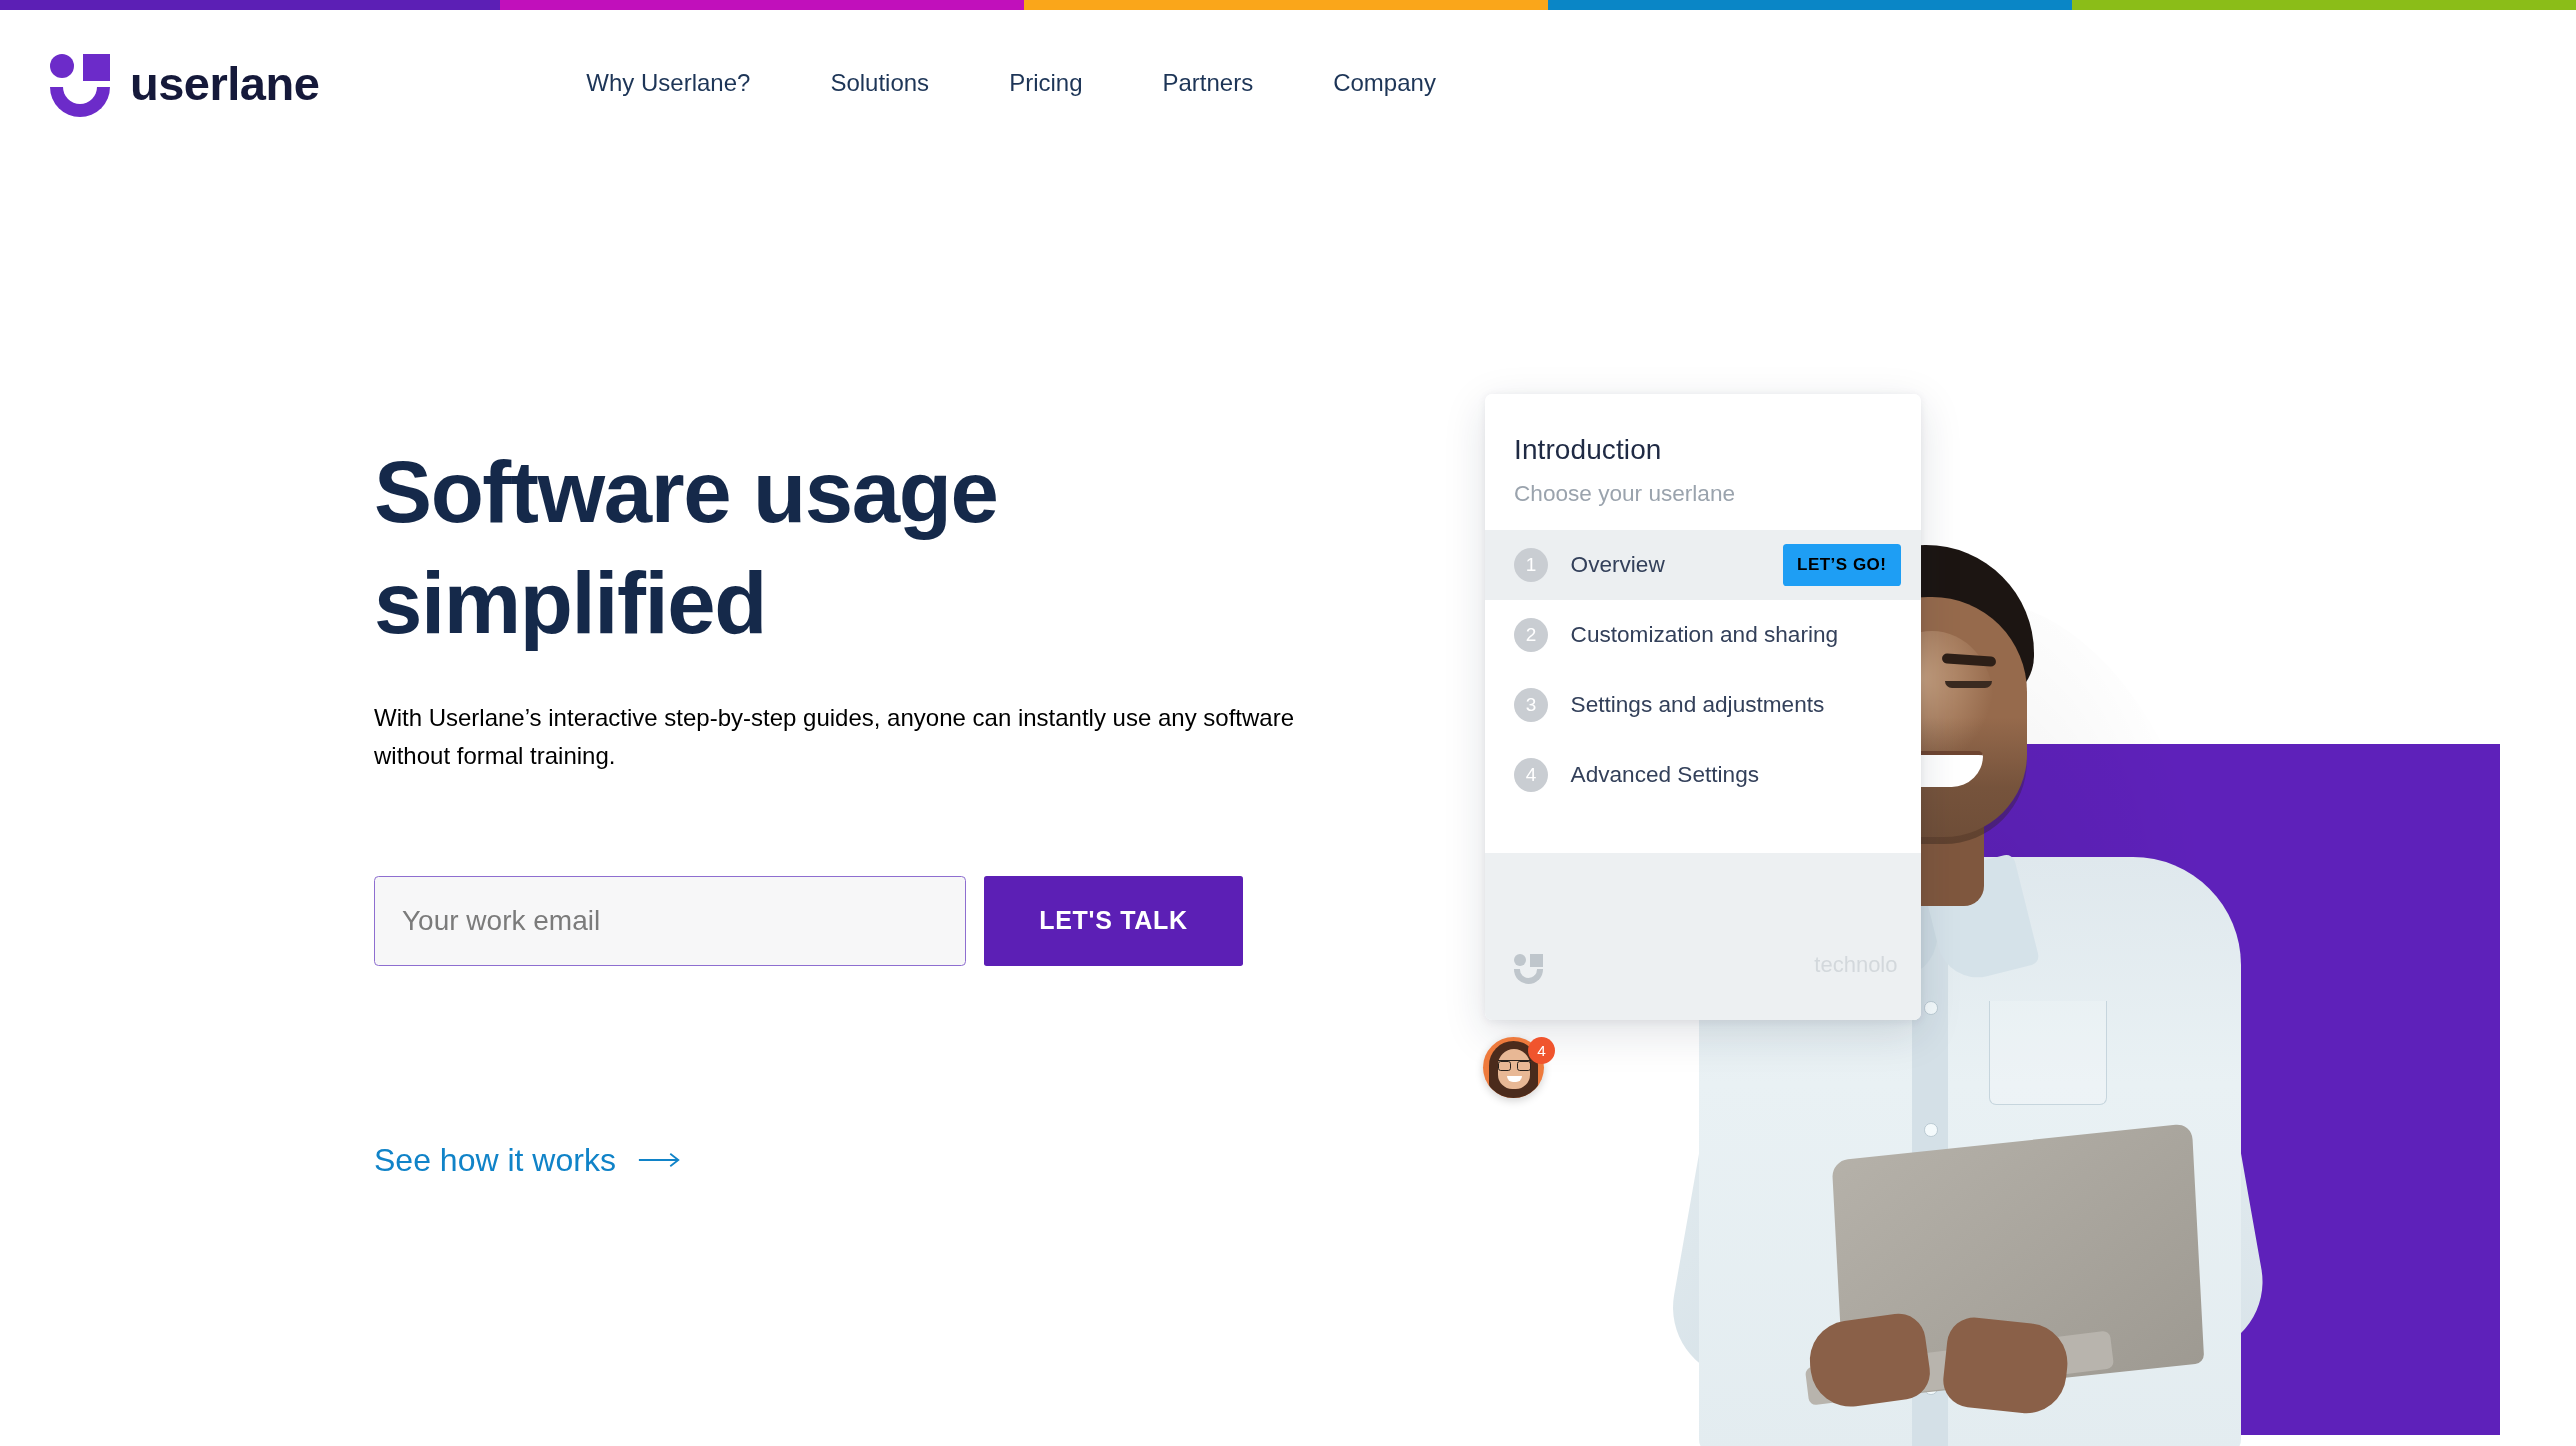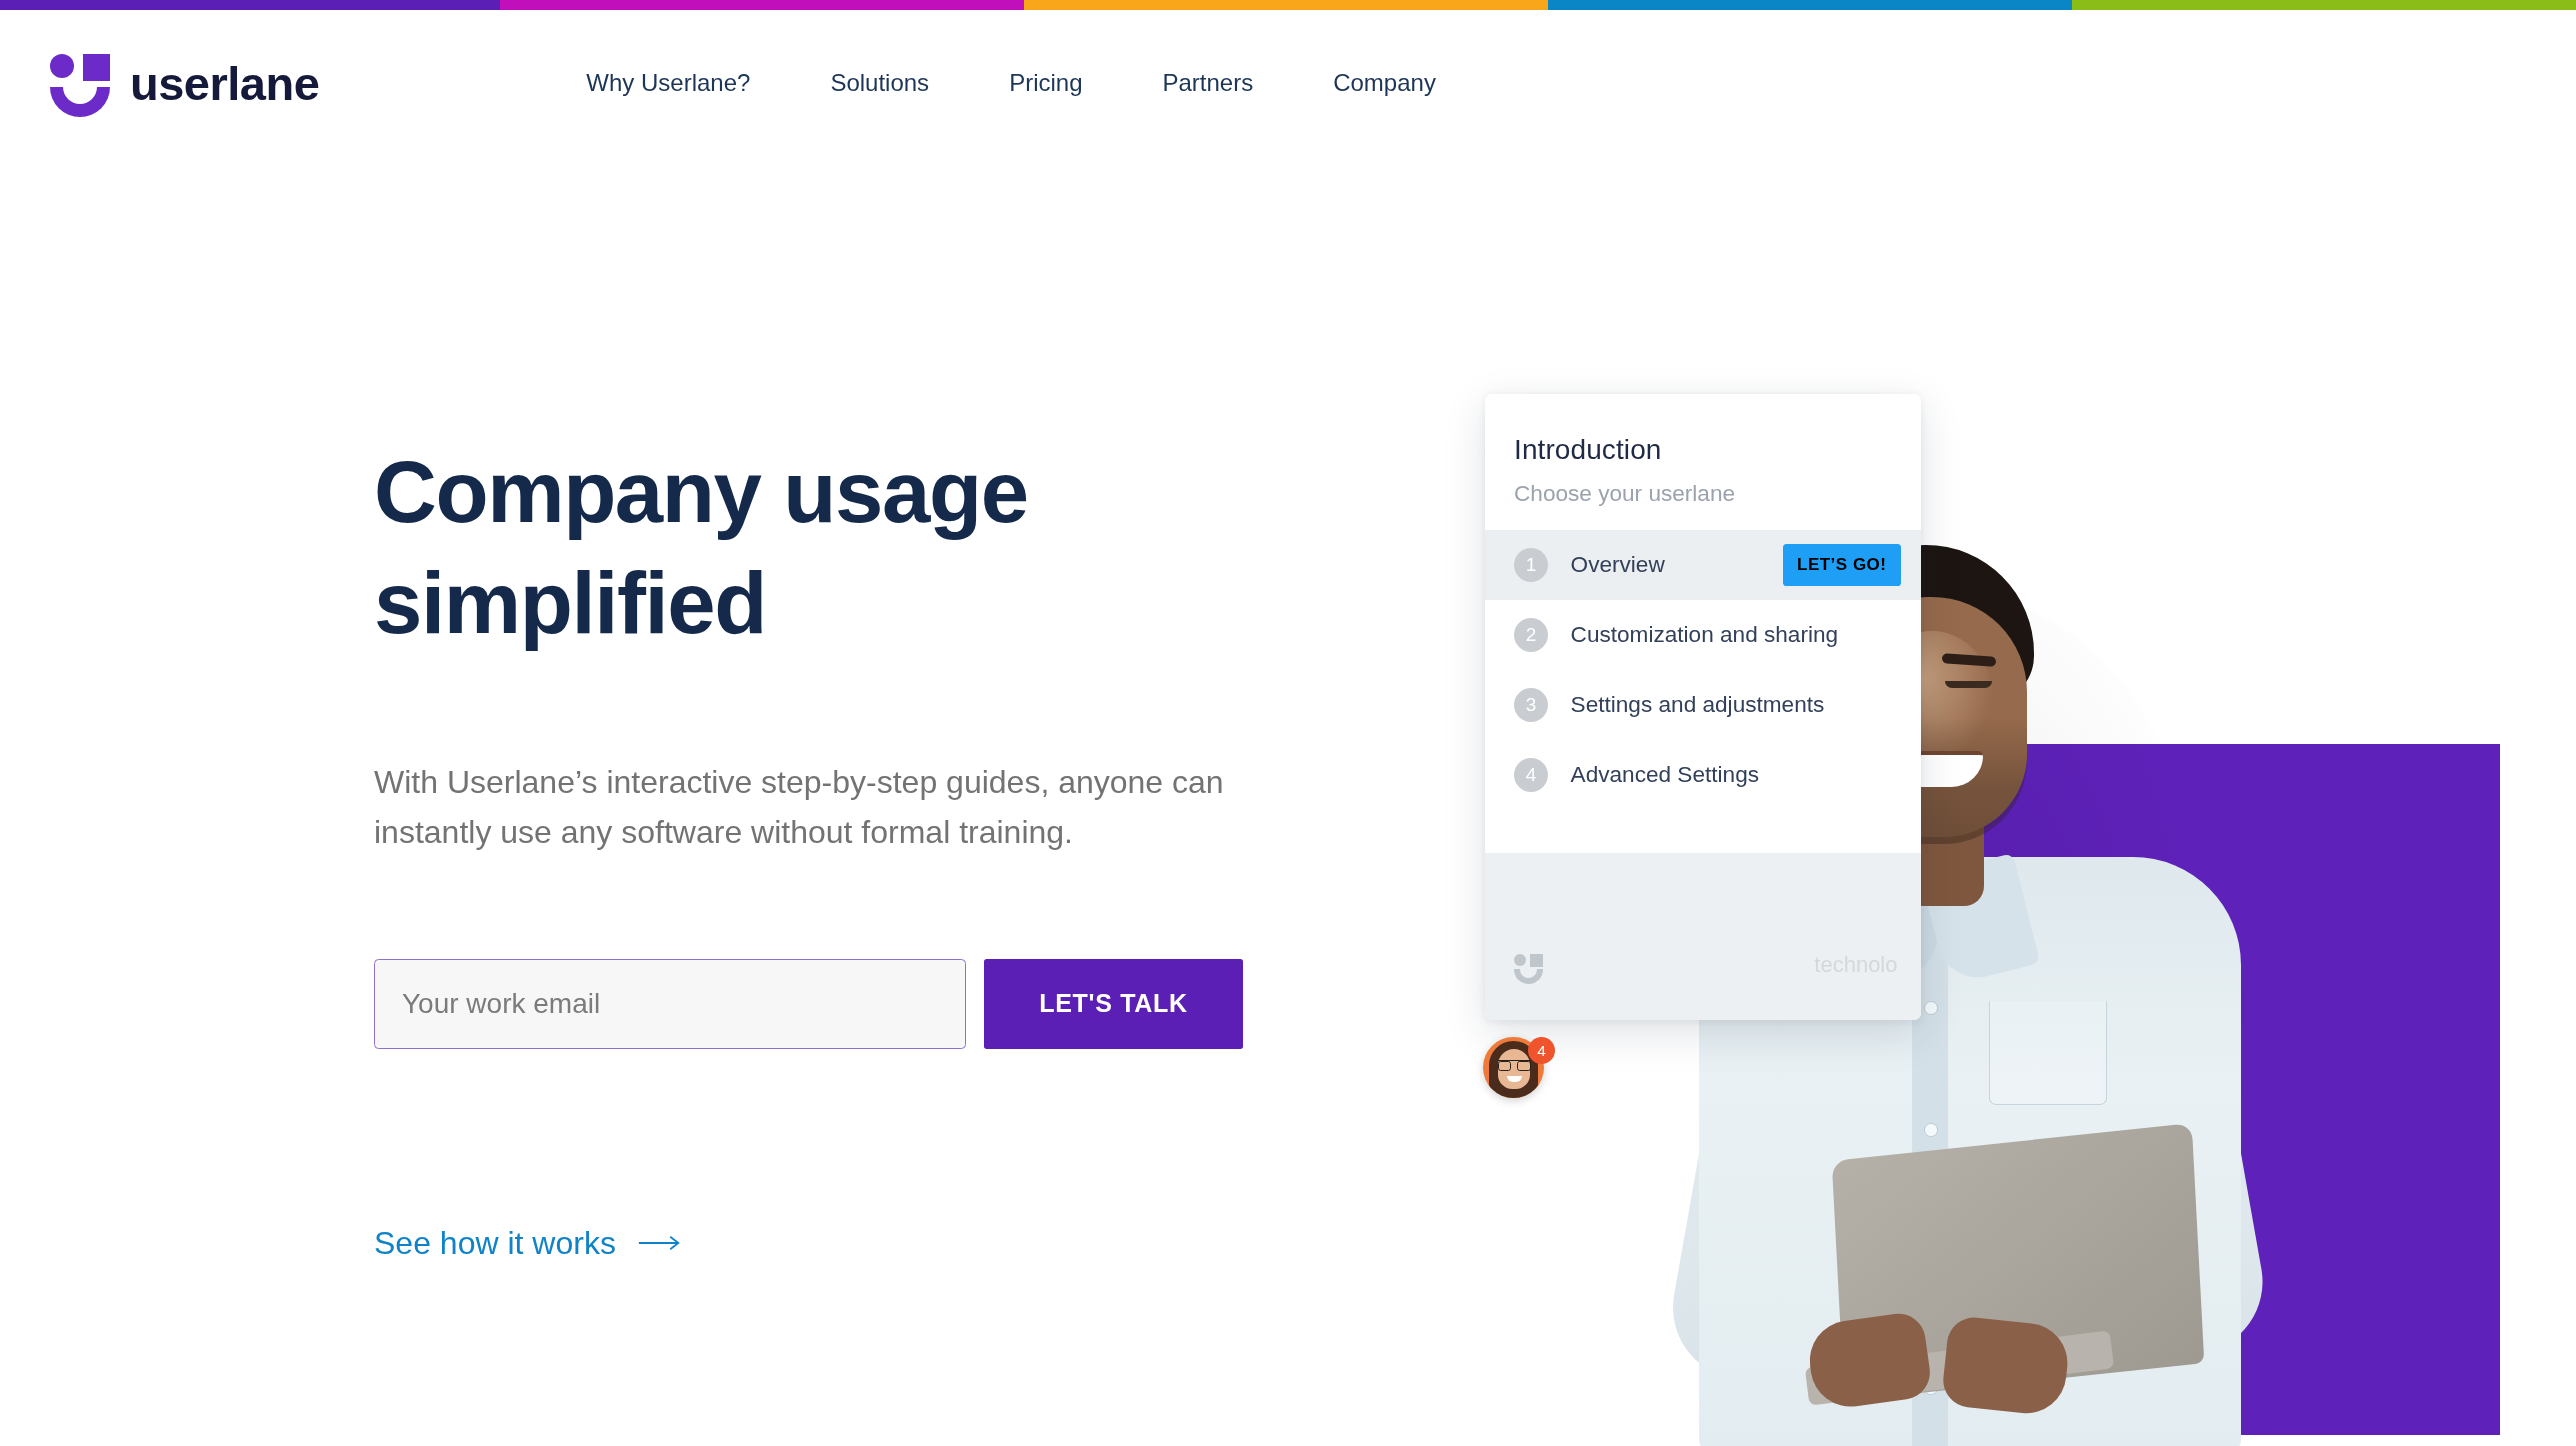--- a/index.html
+++ b/index.html
@@ -617,7 +617,7 @@
 
   <div class="hero-left">
     <h1 class="headline">
-      <span>Company usage</span><br>
+      <span>Software usage</span><br>
       <span>simplified</span>
     </h1>
 

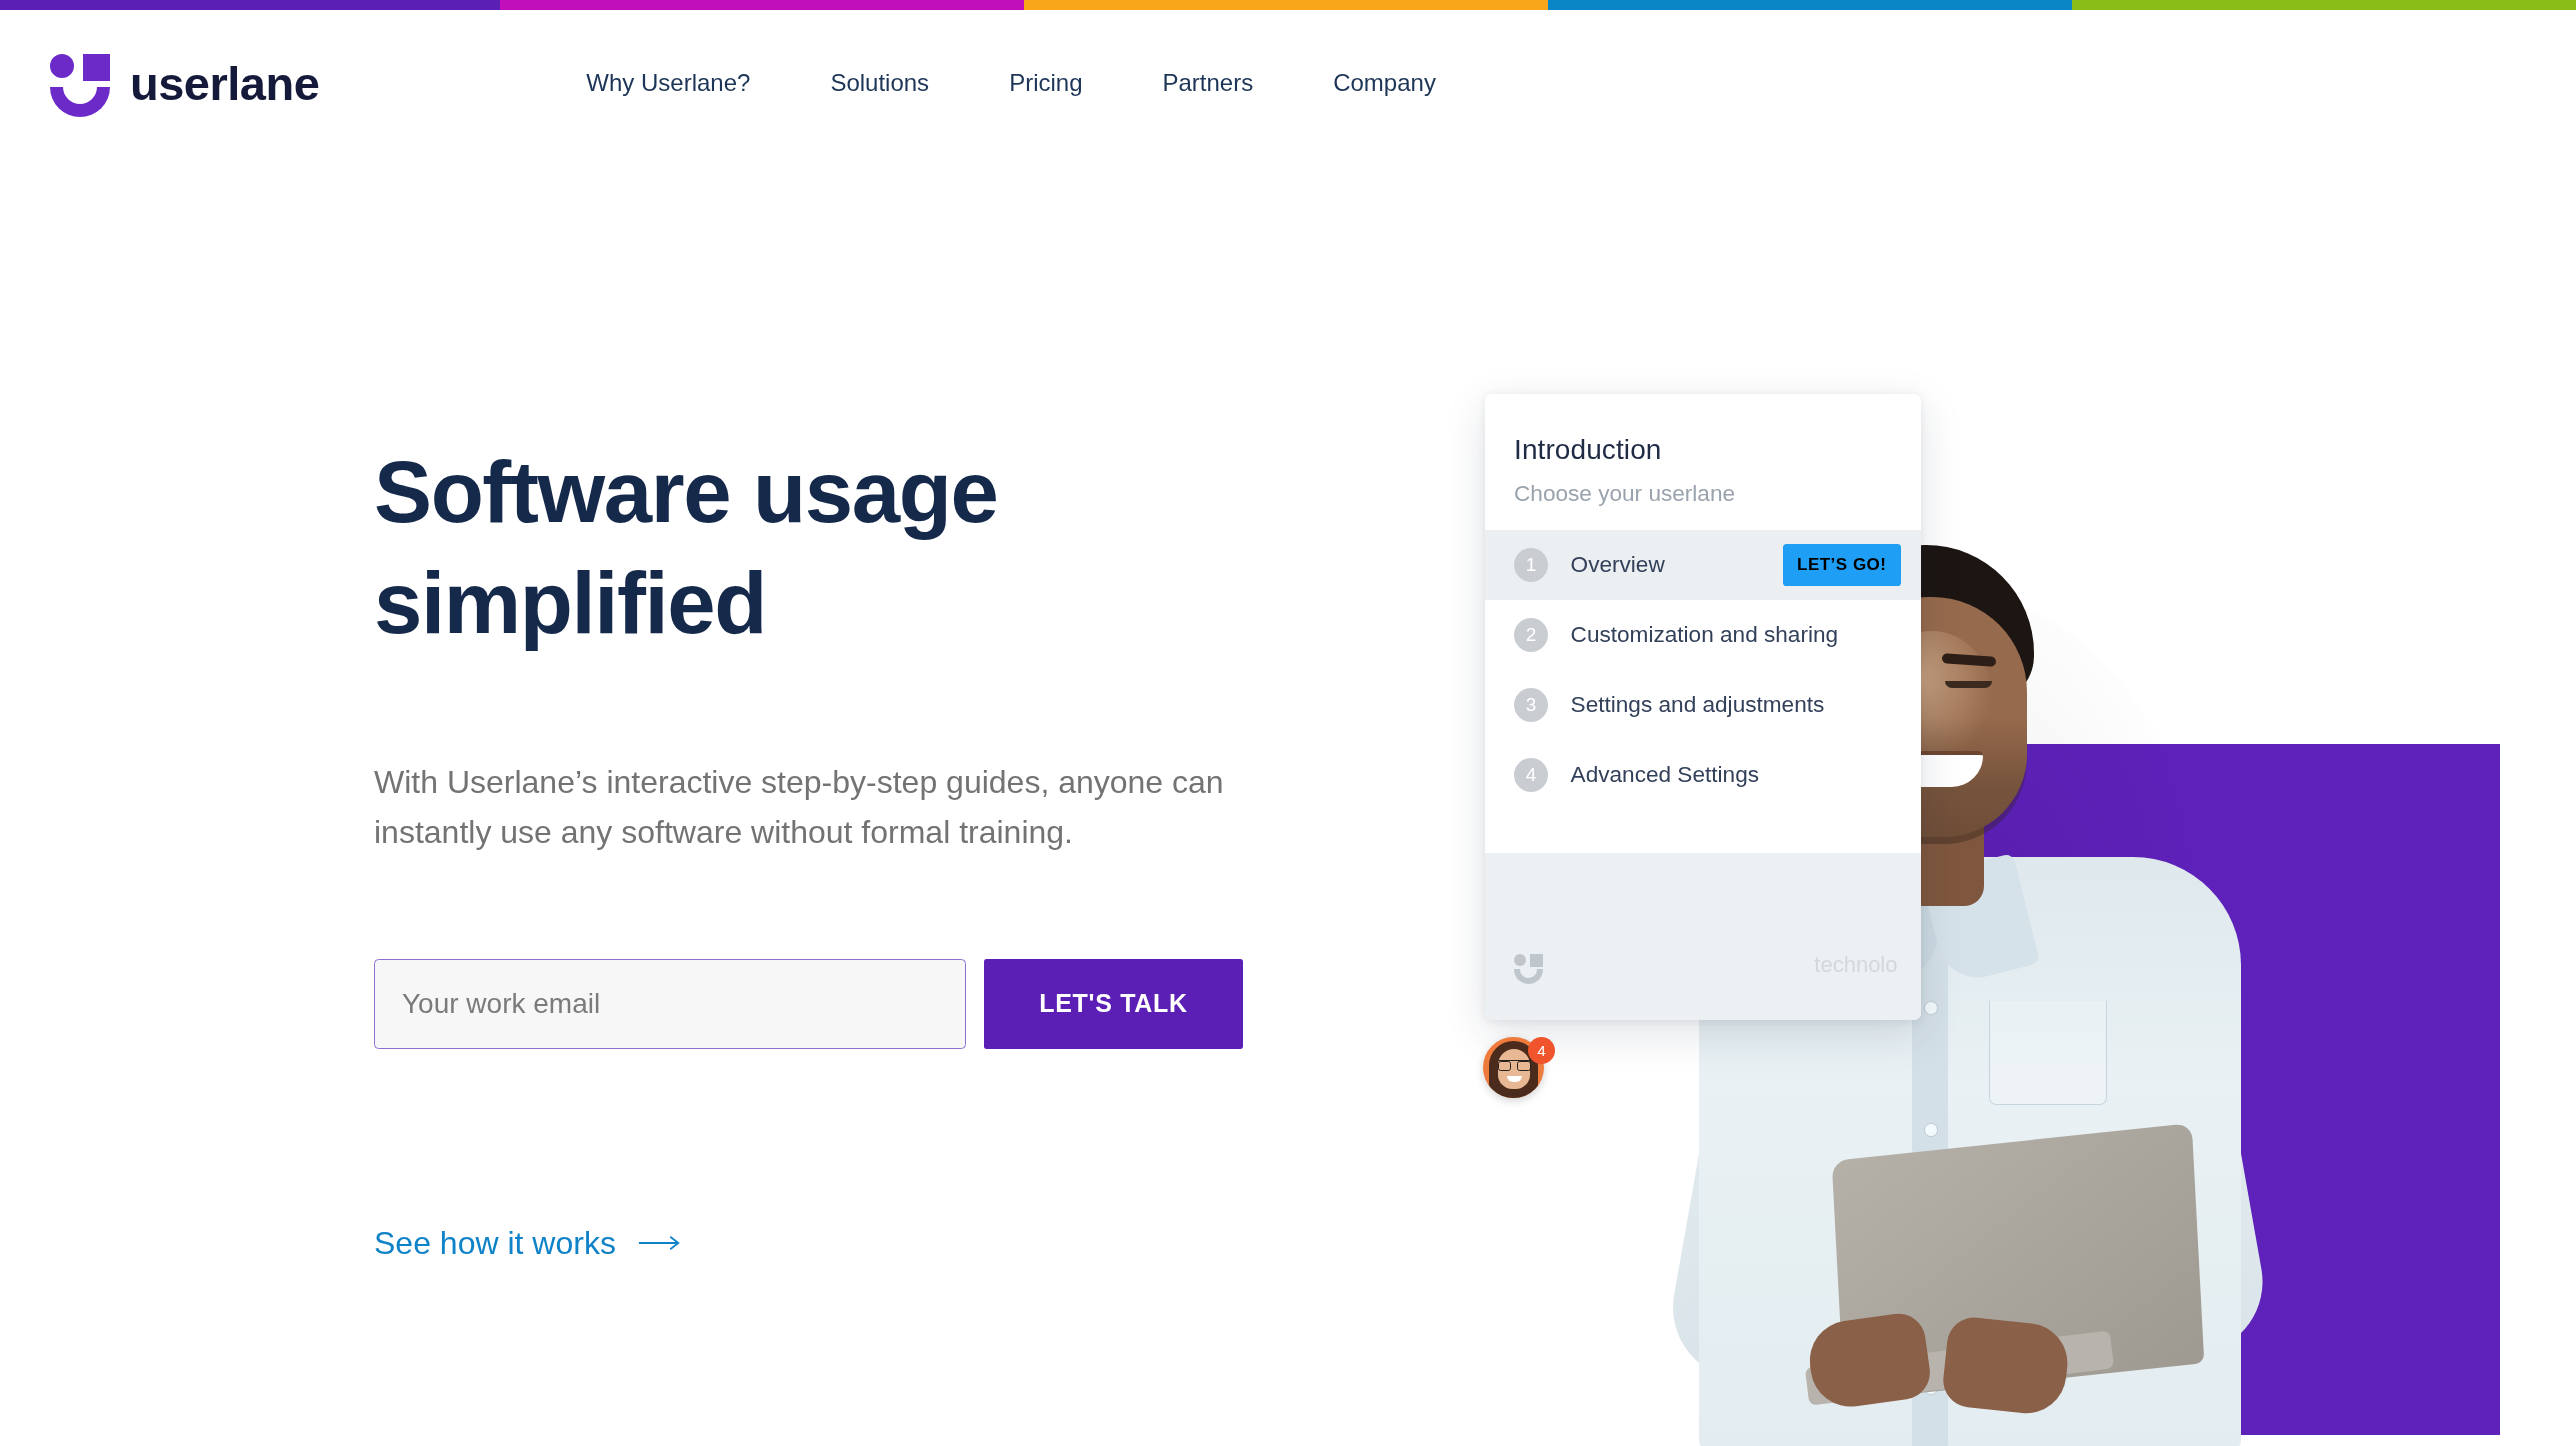--- a/index.html
+++ b/index.html
@@ -150,10 +150,10 @@
     letter-spacing: -1.4px;
   }
   .subhead {
-    margin-top: 98px;
-    font-size: 32px;
+    margin-top: 40px;
+    font-size: 24px;
     line-height: 1.58;
-    color: #737373;
+    color: #000000;
     max-width: 931px;
   }
 

